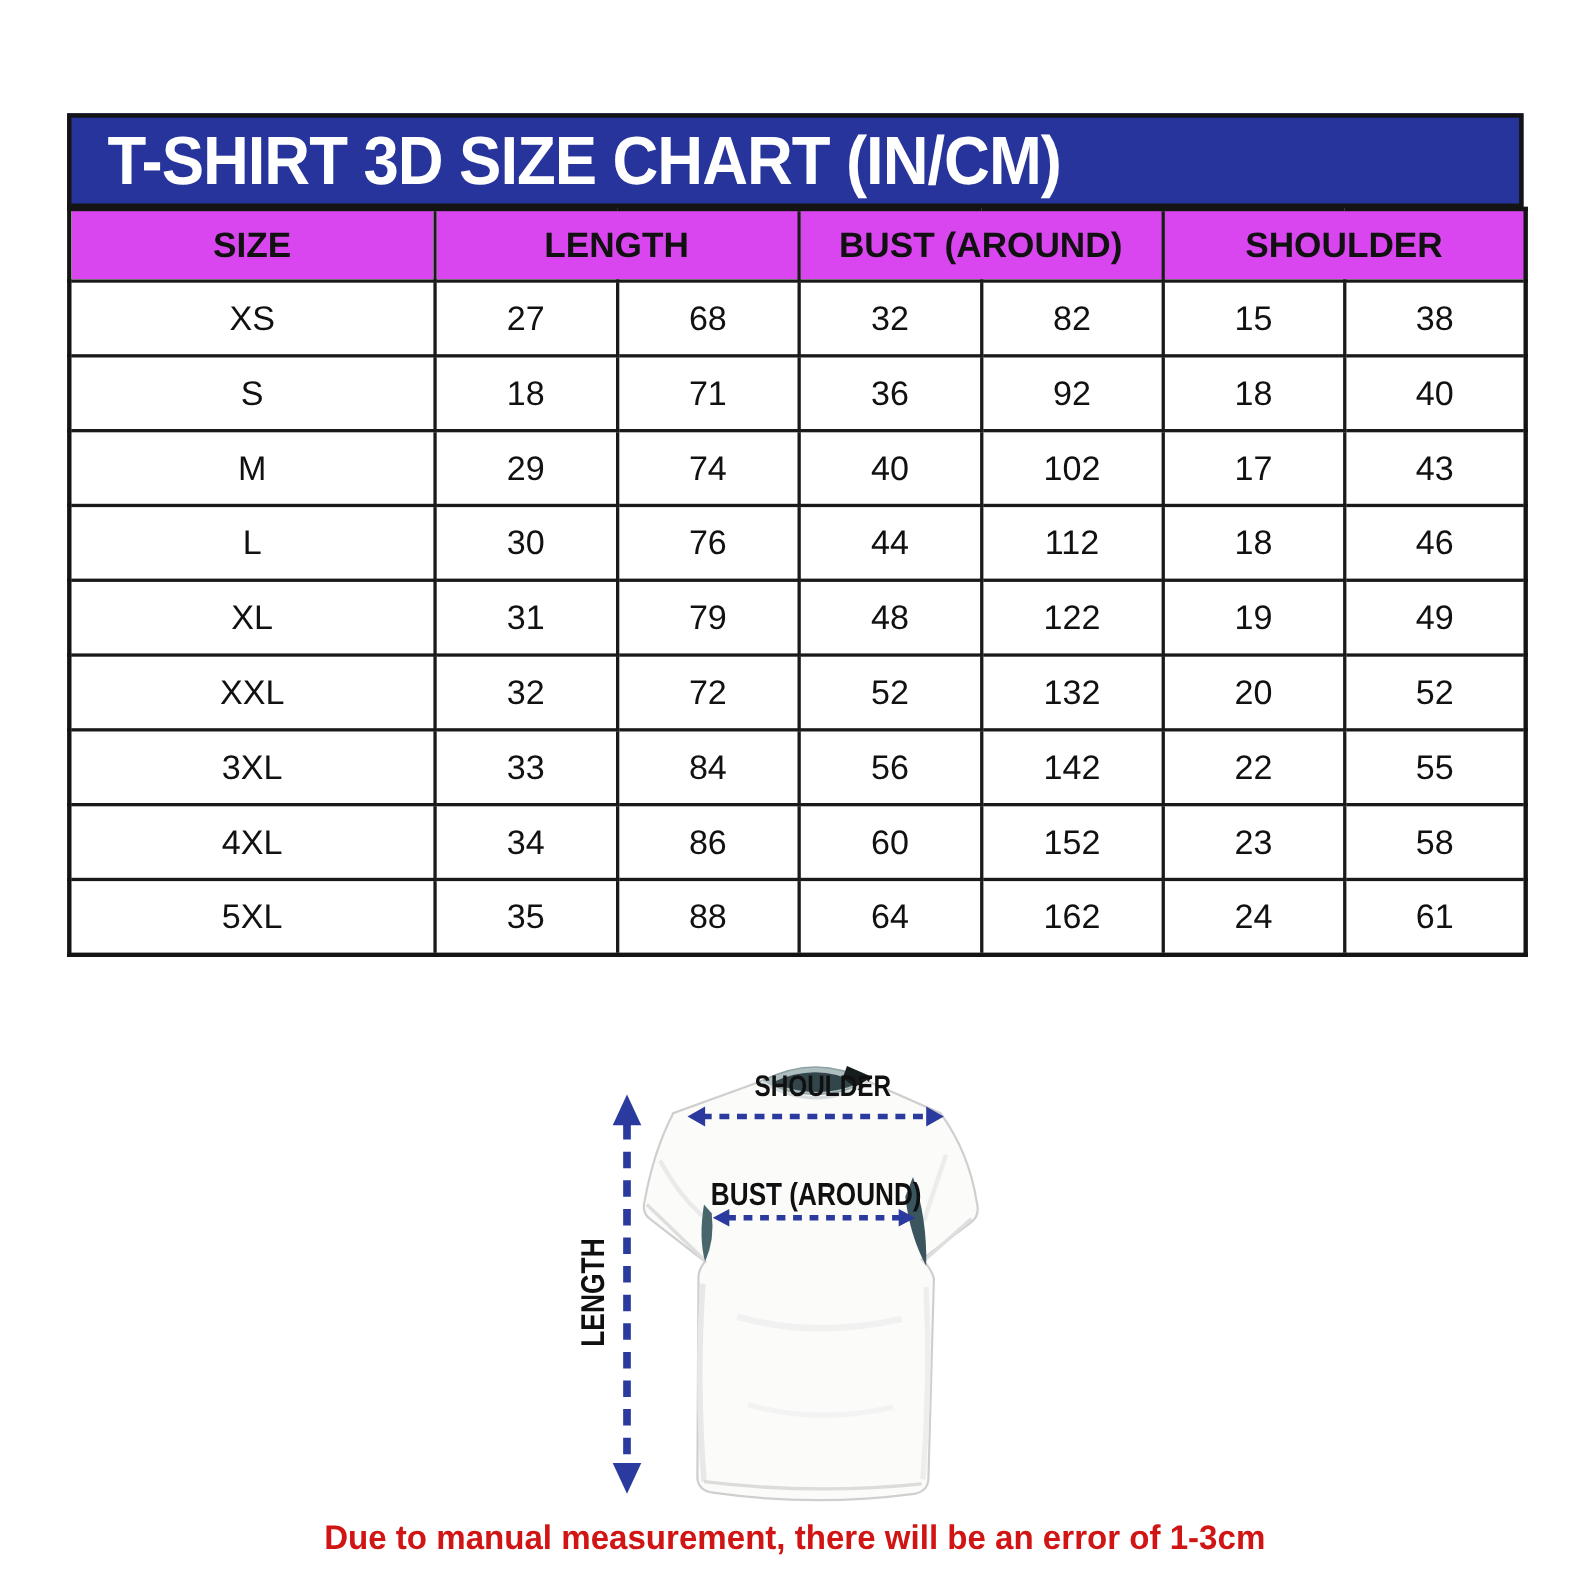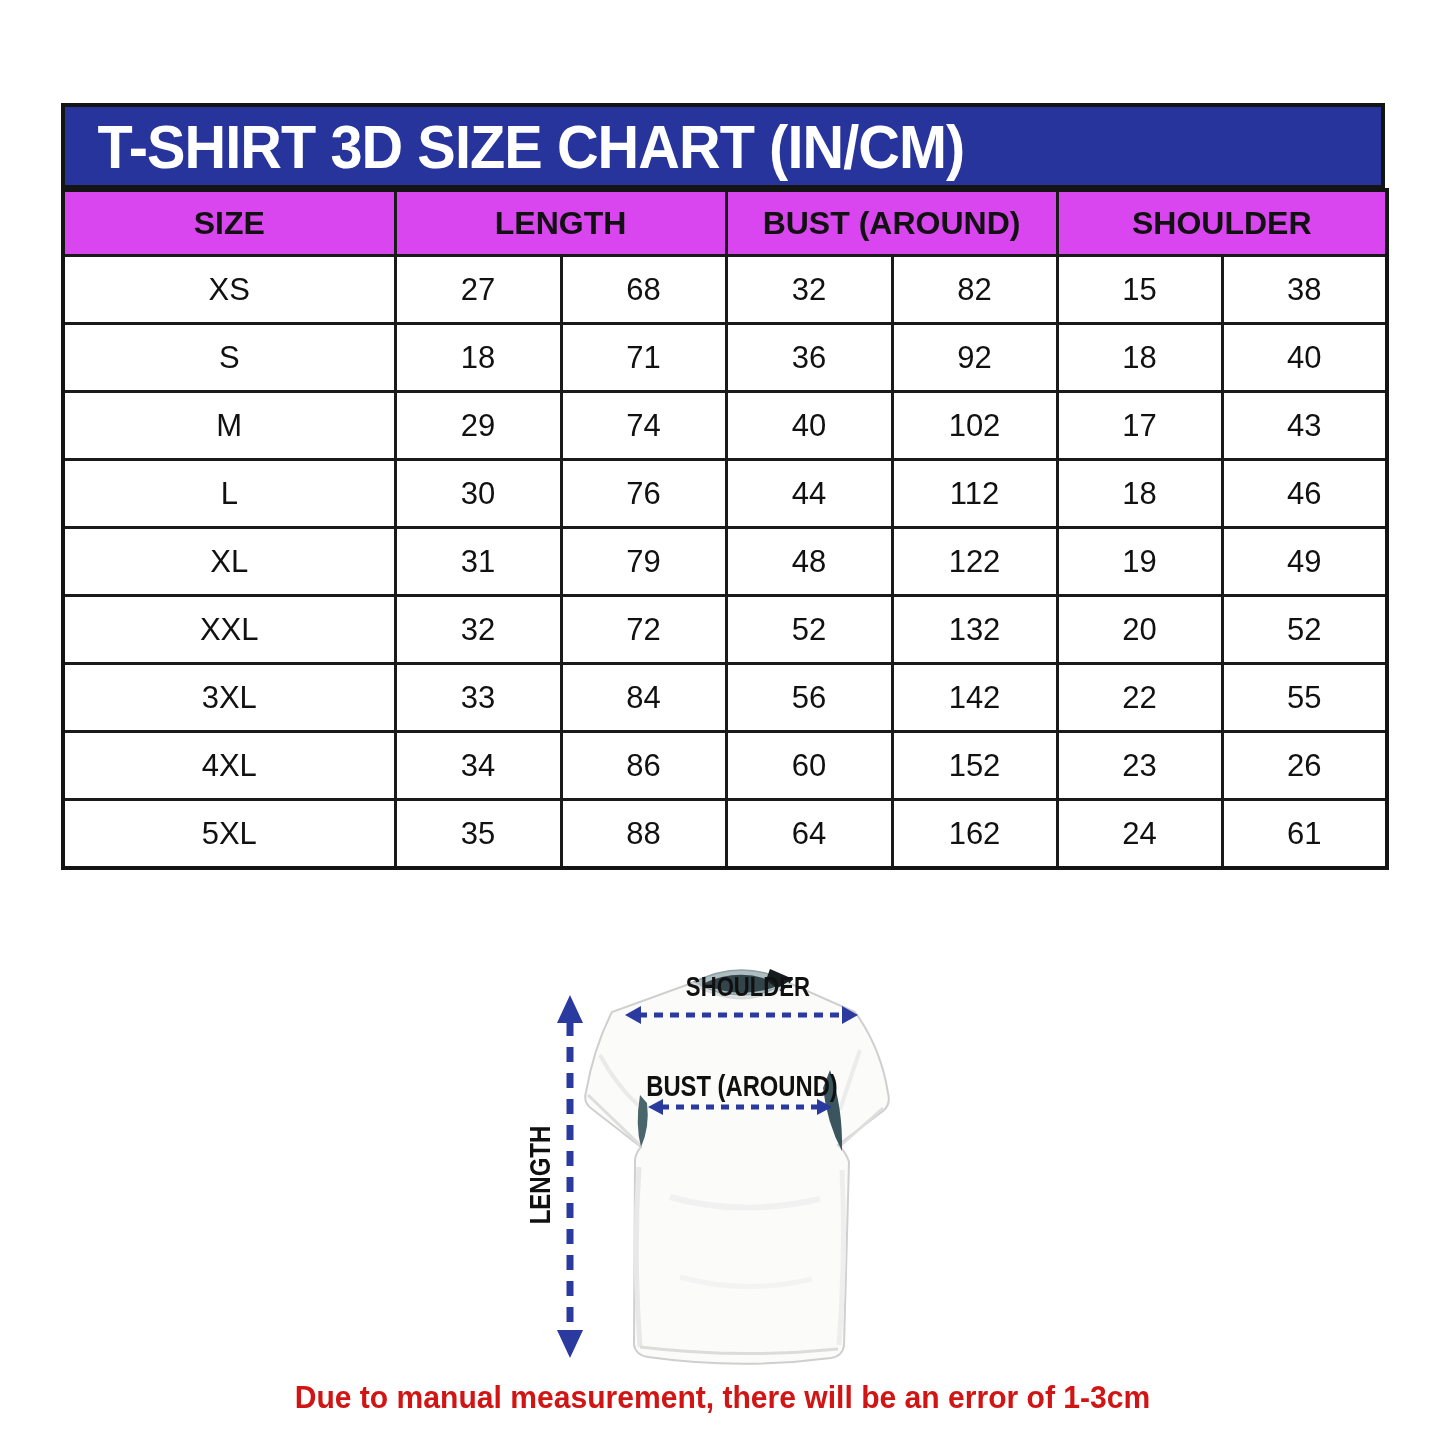--- a/index.html
+++ b/index.html
@@ -149,7 +149,7 @@
     <td>60</td>
     <td>152</td>
     <td>23</td>
-    <td>26</td>
+    <td>58</td>
   </tr>
   <tr class="data-row">
     <td>5XL</td>

